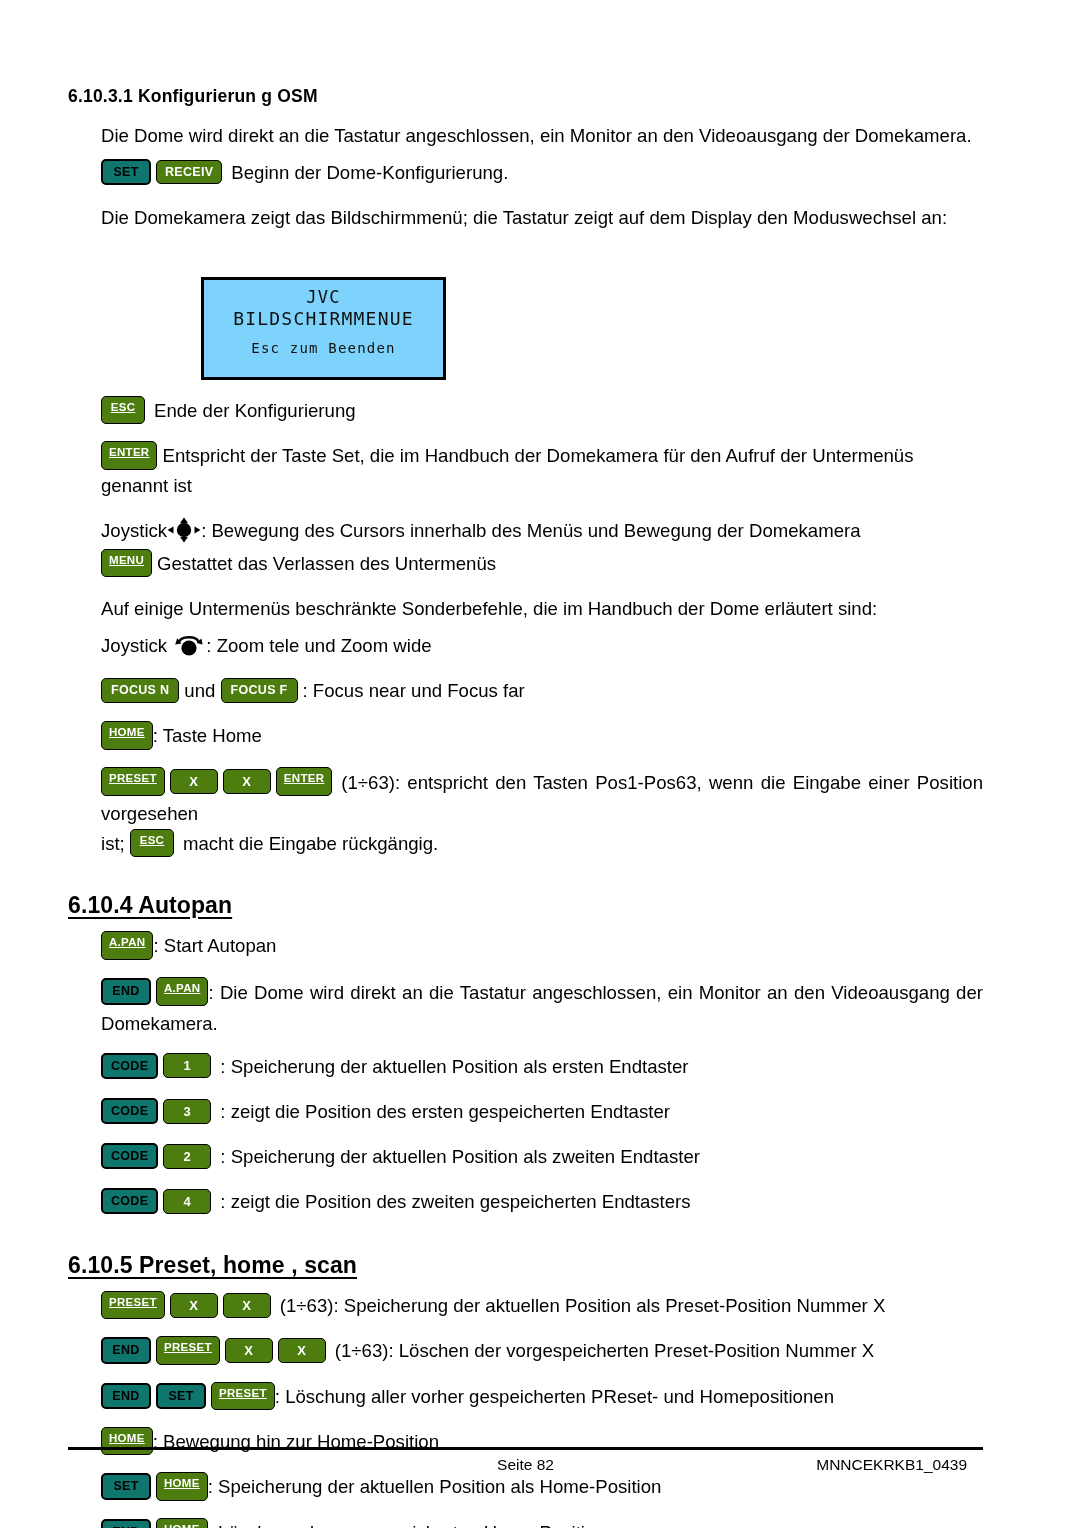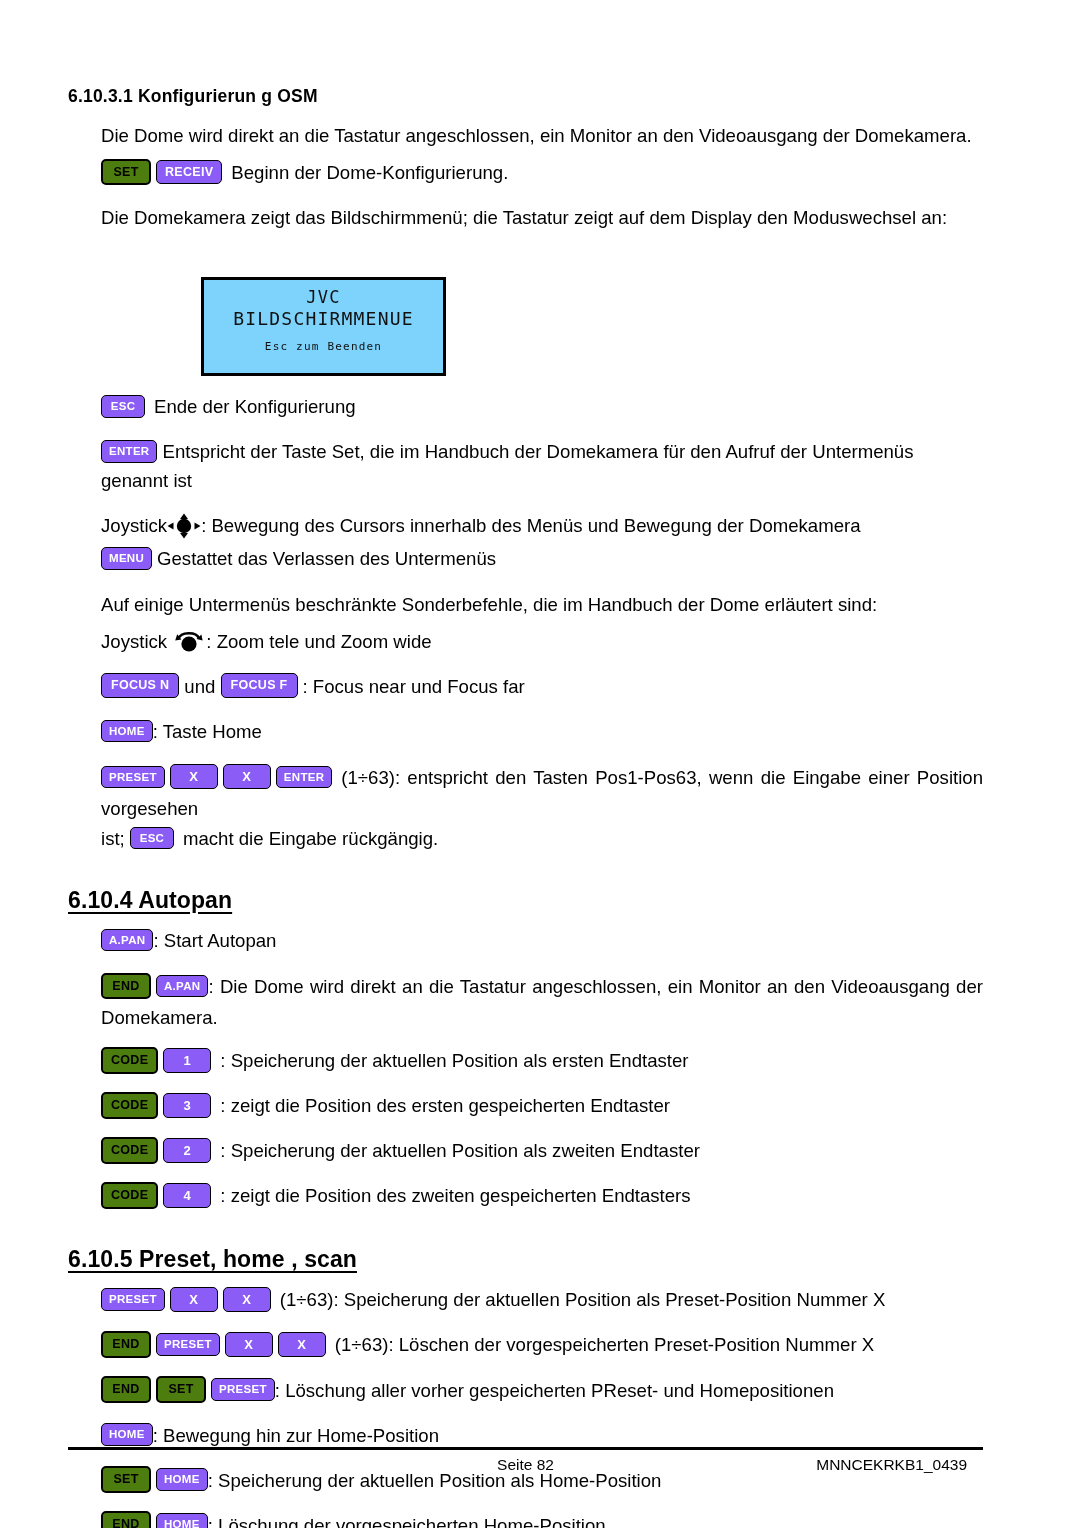--- a/index.html
+++ b/index.html
@@ -90,7 +90,7 @@
     border: 1px solid #000000;
   }
   .key.light {
-    background: #4d7c0f;
+    background: #0f766e;
     color: #000000;
     border: 2.2px solid #000000;
   }

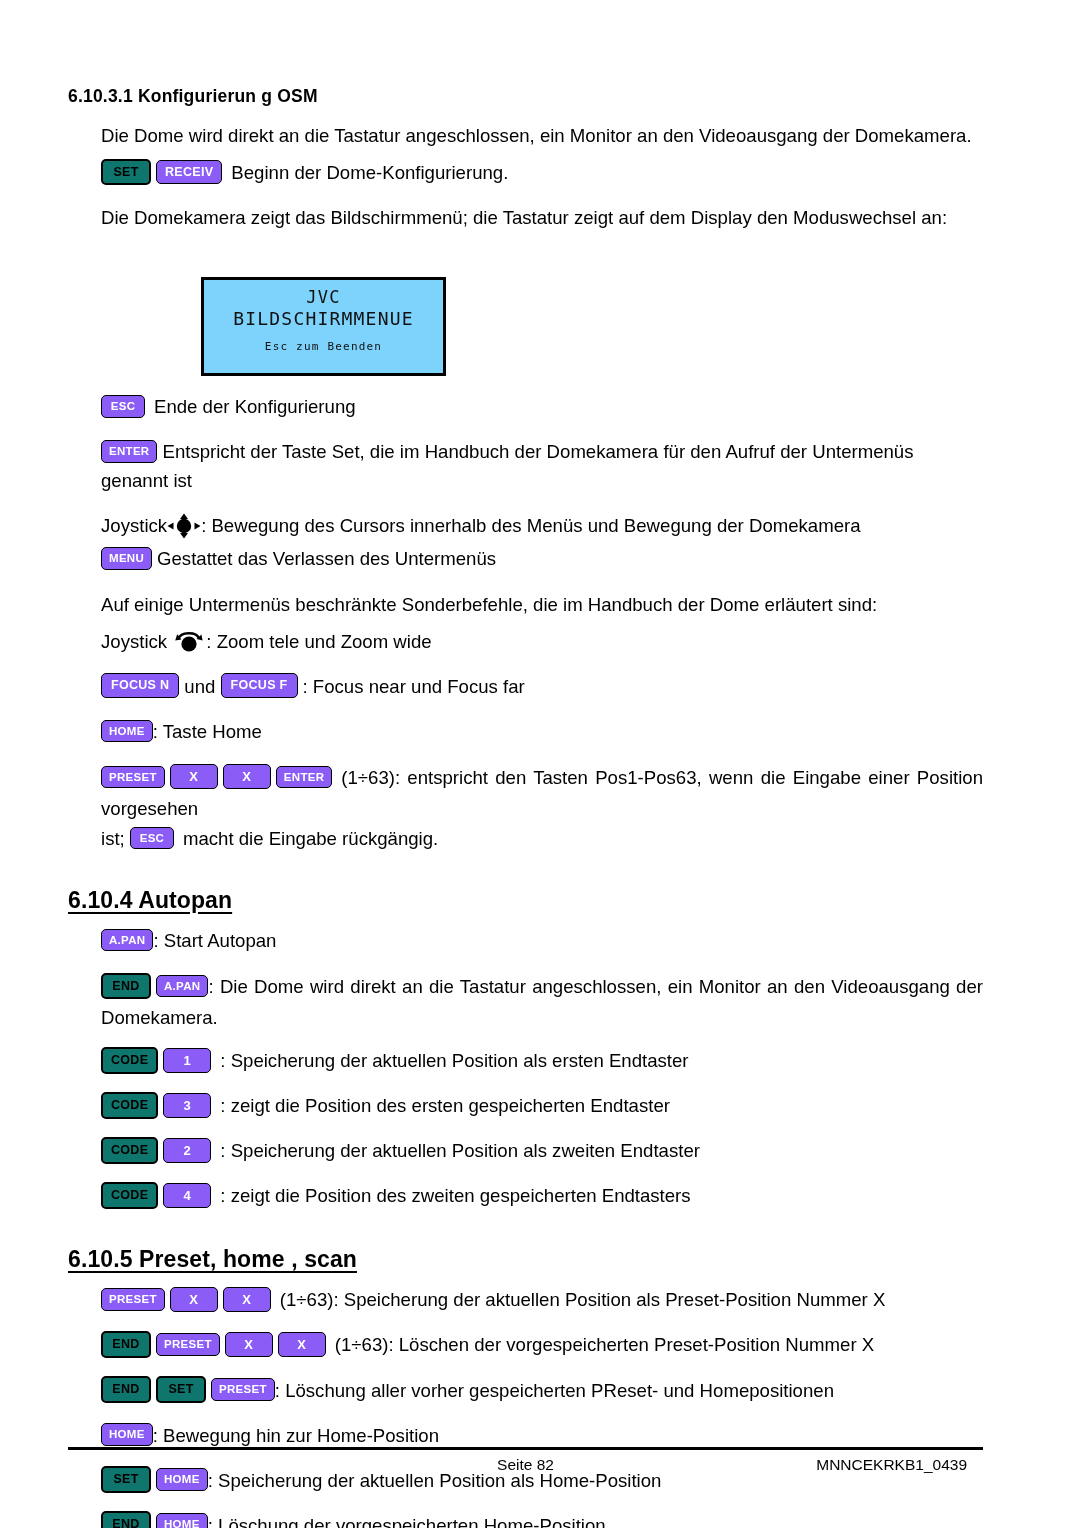--- a/index.html
+++ b/index.html
@@ -85,7 +85,7 @@
     top: -1px;
   }
   .key.dark {
-    background: #8b5cf6;
+    background: #4d7c0f;
     color: #ffffff;
     border: 1px solid #000000;
   }

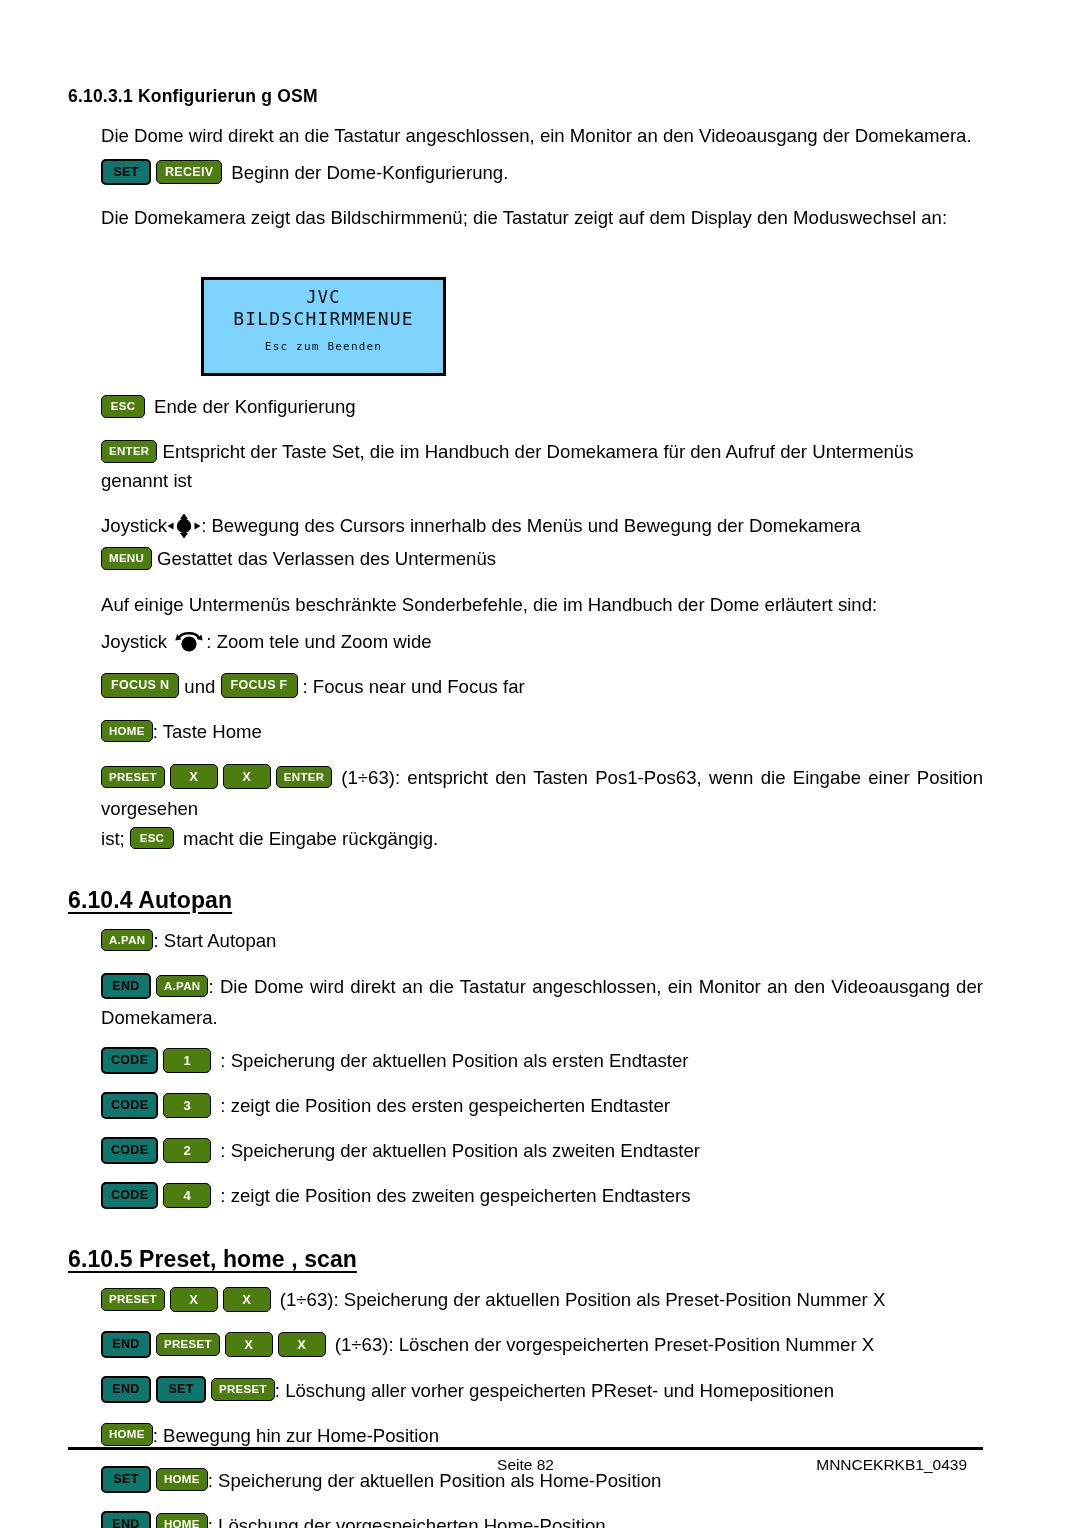--- a/index.html
+++ b/index.html
@@ -146,7 +146,7 @@
     white-space: pre;
   }
   .lcd-line.l1 { font-size: 17px; }
-  .lcd-line.l3 { margin-top: 10px; font-size: 11px; }
+  .lcd-line.l3 { margin-top: 10px; font-size: 14px; }
 
   
   .joy {

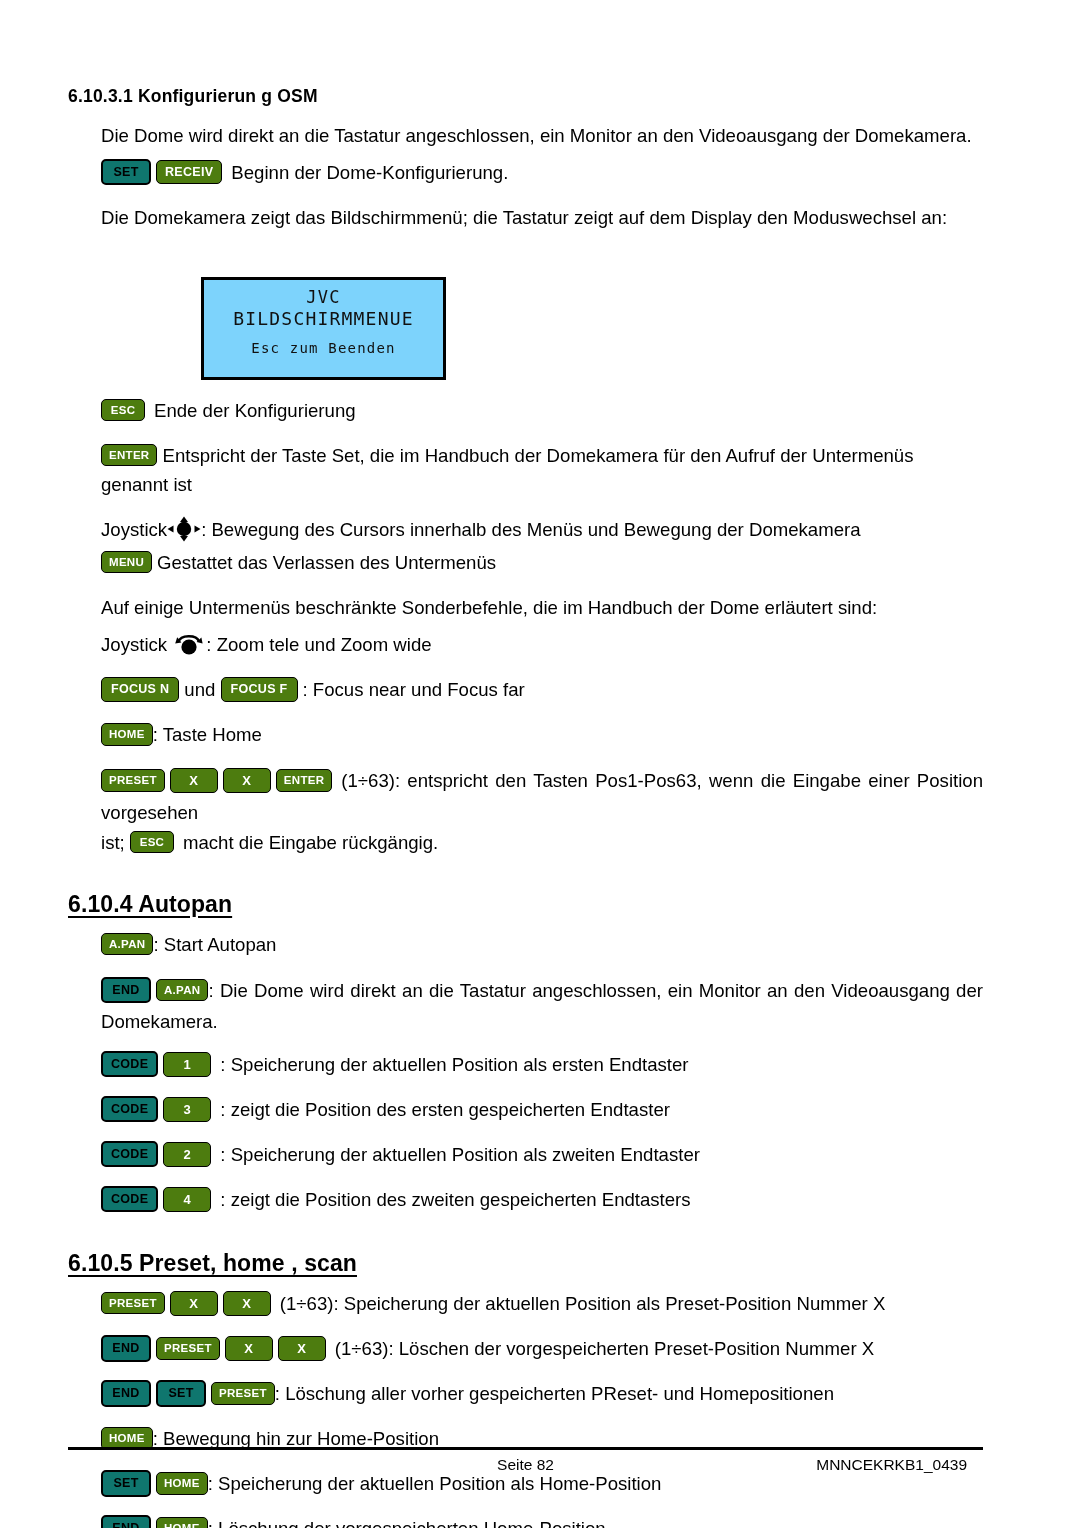--- a/index.html
+++ b/index.html
@@ -97,8 +97,9 @@
   
   .k-sm {
     font-size: 11.5px;
-    padding: 5px 7px 4px 7px;
+    padding: 5px 7px 10px 7px;
     min-width: 44px;
+    text-decoration: underline;
   }
   .k-md {
     font-size: 12.5px;

